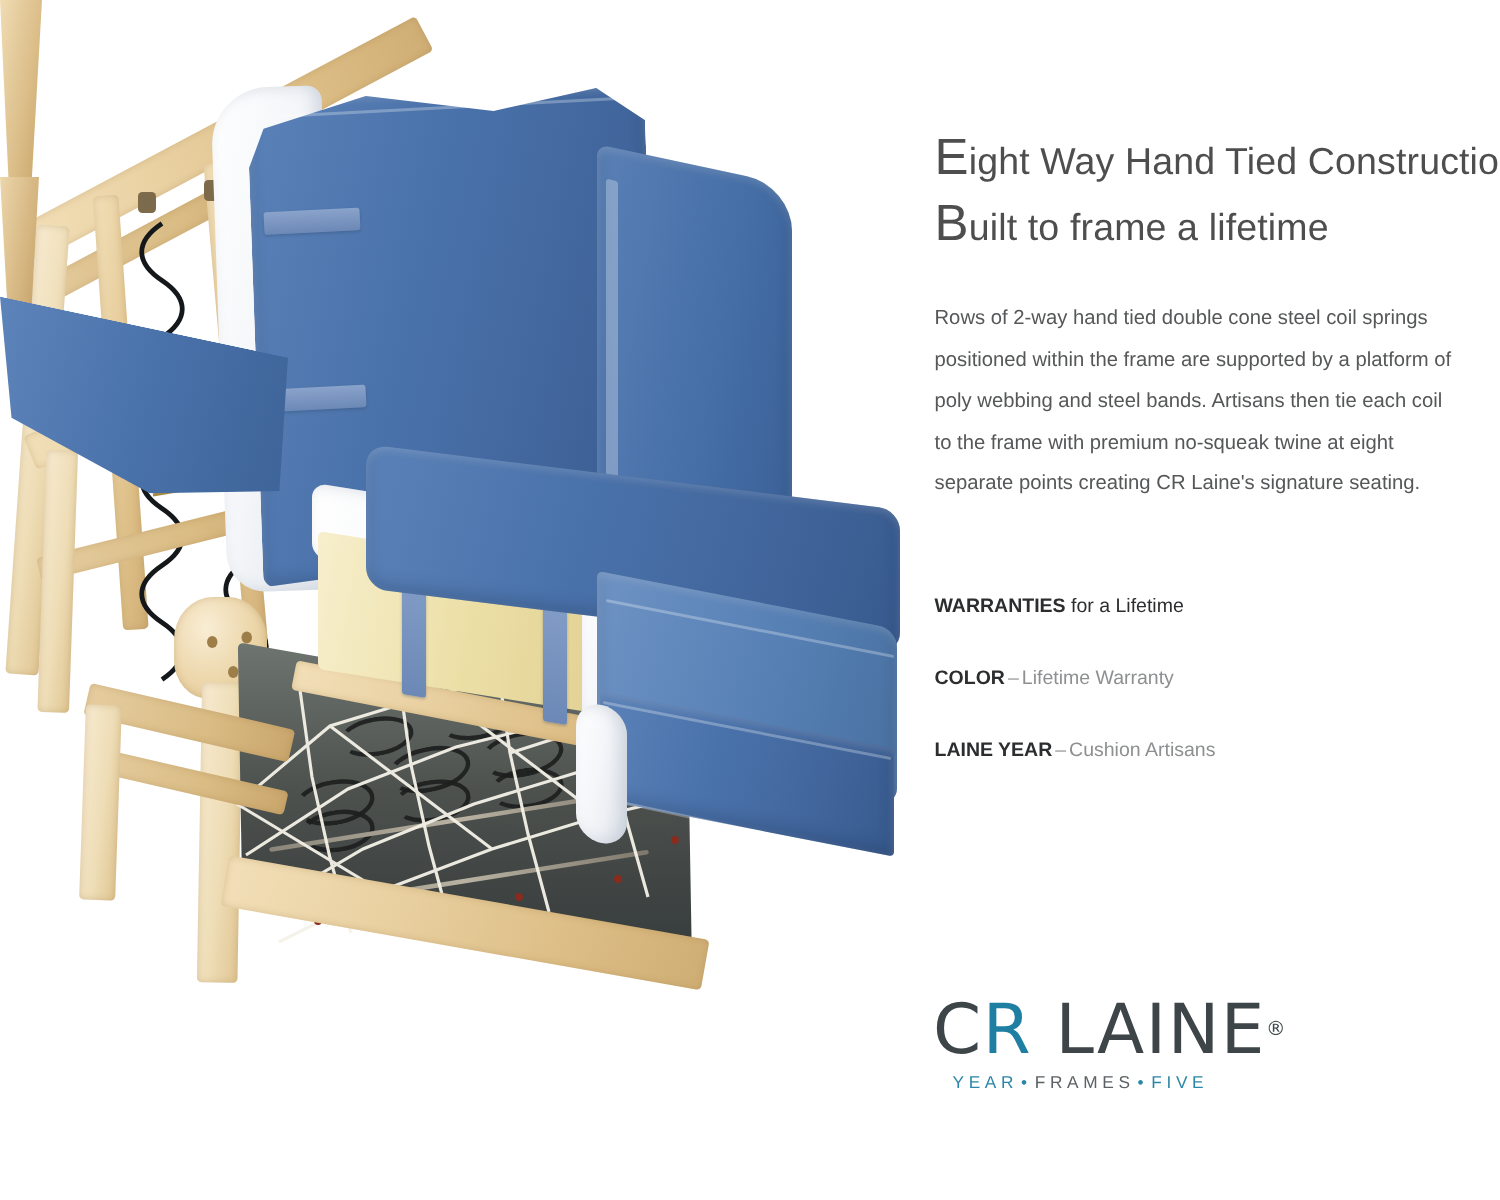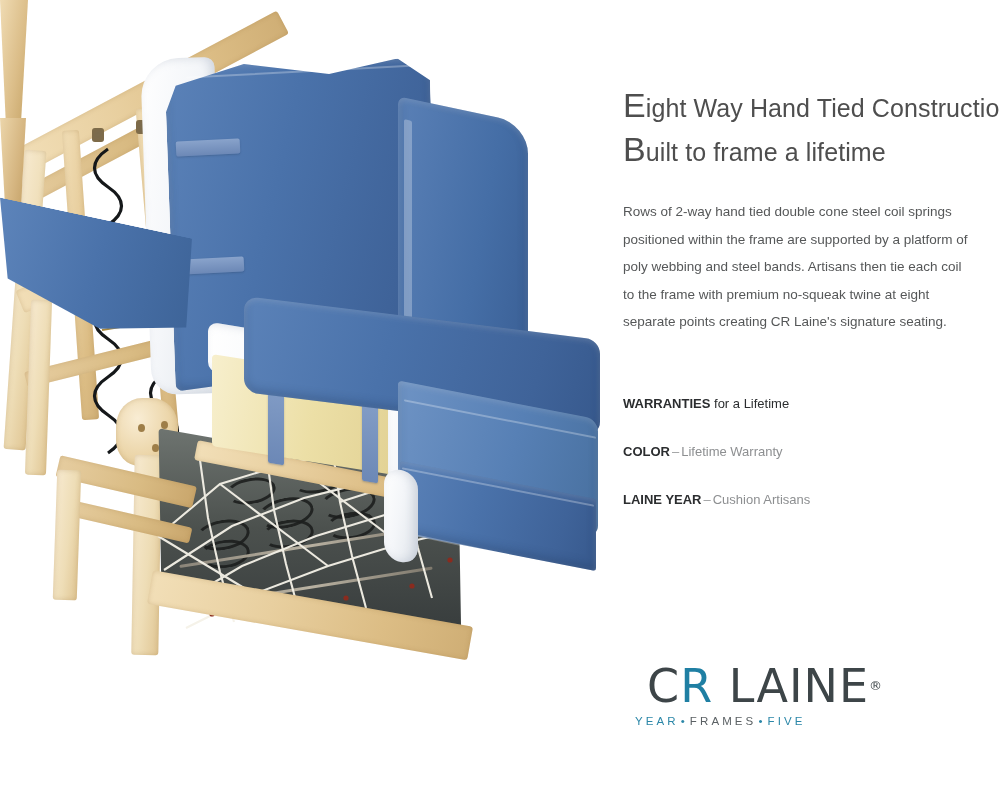--- a/index.html
+++ b/index.html
@@ -189,7 +189,6 @@
     line-height: 52px;
     color: #3d4548;
     white-space: nowrap;
-    text-align: right;
   }
   .logo-word .r  { color: #1f7fa3; }
   .logo-word .reg { font-size: 13px; vertical-align: 12px; letter-spacing: 0; }

